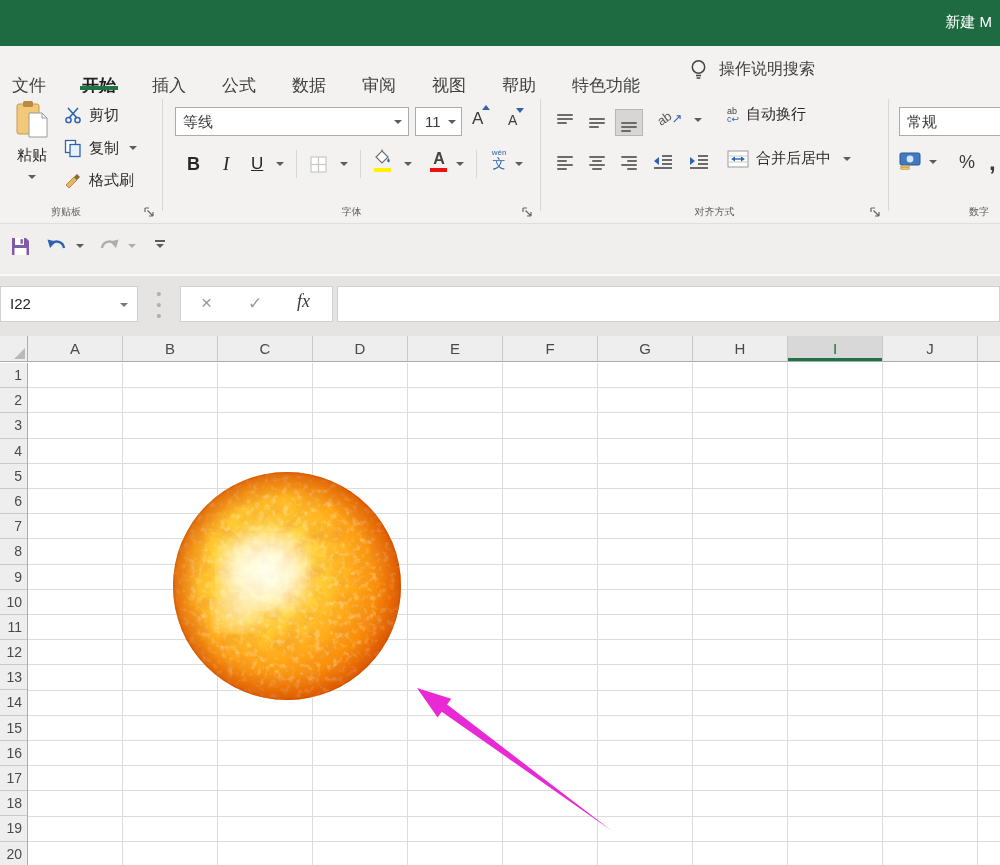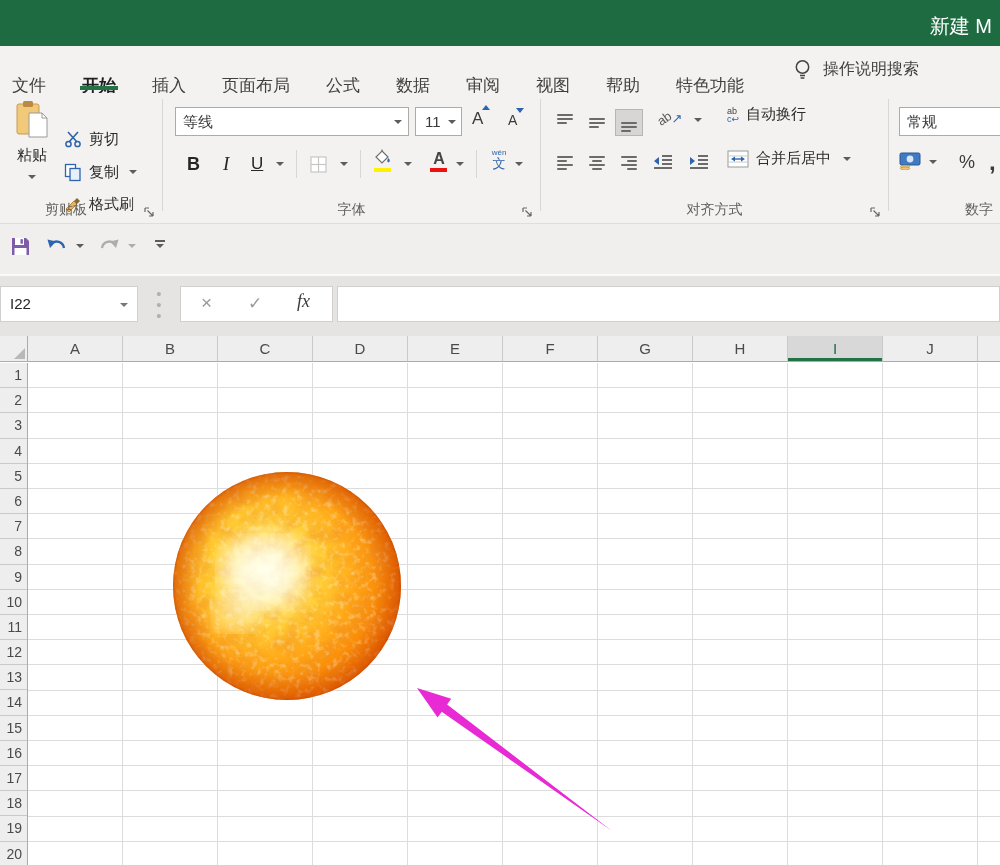--- a/index.html
+++ b/index.html
@@ -9,7 +9,7 @@
 
   
   .titlebar { position:absolute; left:0; top:0; width:1000px; height:46px; background:#1E6B41; }
-  .titlebar .wtitle { position:absolute; right:8px; top:13px; color:#fff; font-size:20px; white-space:nowrap; }
+  .titlebar .wtitle { position:absolute; right:8px; top:13px; color:#fff; font-size:15px; white-space:nowrap; }
 
   
   .tabrow { position:absolute; left:0; top:46px; width:1000px; height:47px; background:#F3F2F1; display:flex; align-items:center; }

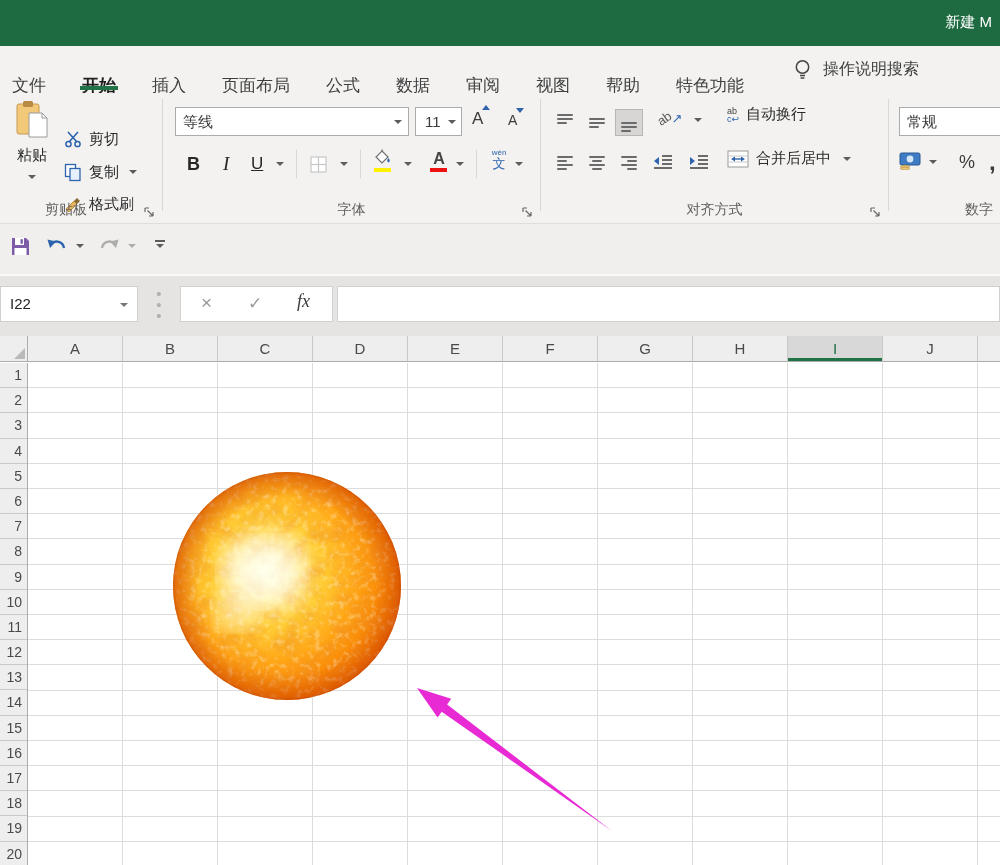--- a/index.html
+++ b/index.html
@@ -126,7 +126,6 @@
     <span class="tab">文件</span>
     <span class="tab active">开始</span>
     <span class="tab">插入</span>
-    <span class="tab">页面布局</span>
     <span class="tab">公式</span>
     <span class="tab">数据</span>
     <span class="tab">审阅</span>

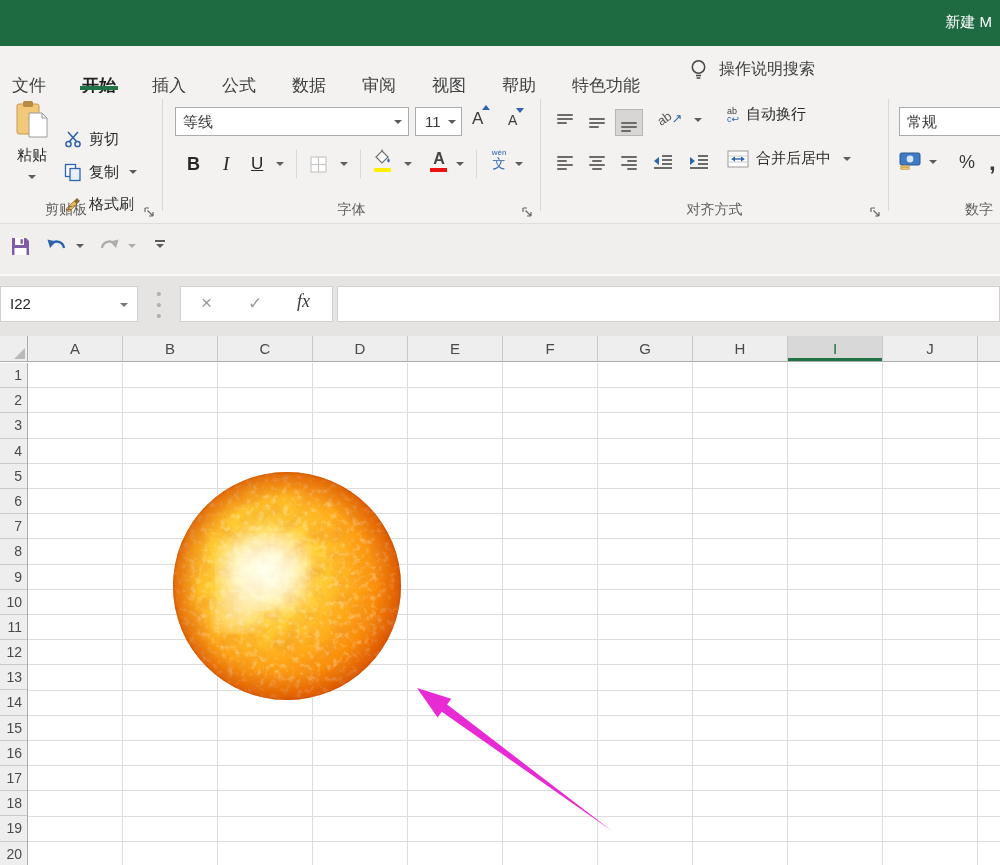--- a/index.html
+++ b/index.html
@@ -33,7 +33,7 @@
   .paste { position:absolute; left:8px; top:7px; width:48px; height:92px; text-align:center; cursor:default; }
   .paste .plabel { font-size:15px; color:#2b2b2b; margin-top:2px; }
   .paste .chv { margin-top:4px; }
-  .cliprow { position:absolute; left:64px; display:flex; align-items:center; height:26px; cursor:default; white-space:nowrap;margin-top:24px; }
+  .cliprow { position:absolute; left:64px; display:flex; align-items:center; height:26px; cursor:default; white-space:nowrap; }
   .cliprow .rl { font-size:15px; color:#2b2b2b; margin-left:7px; }
   .cliprow .chv { margin-left:10px; }
 

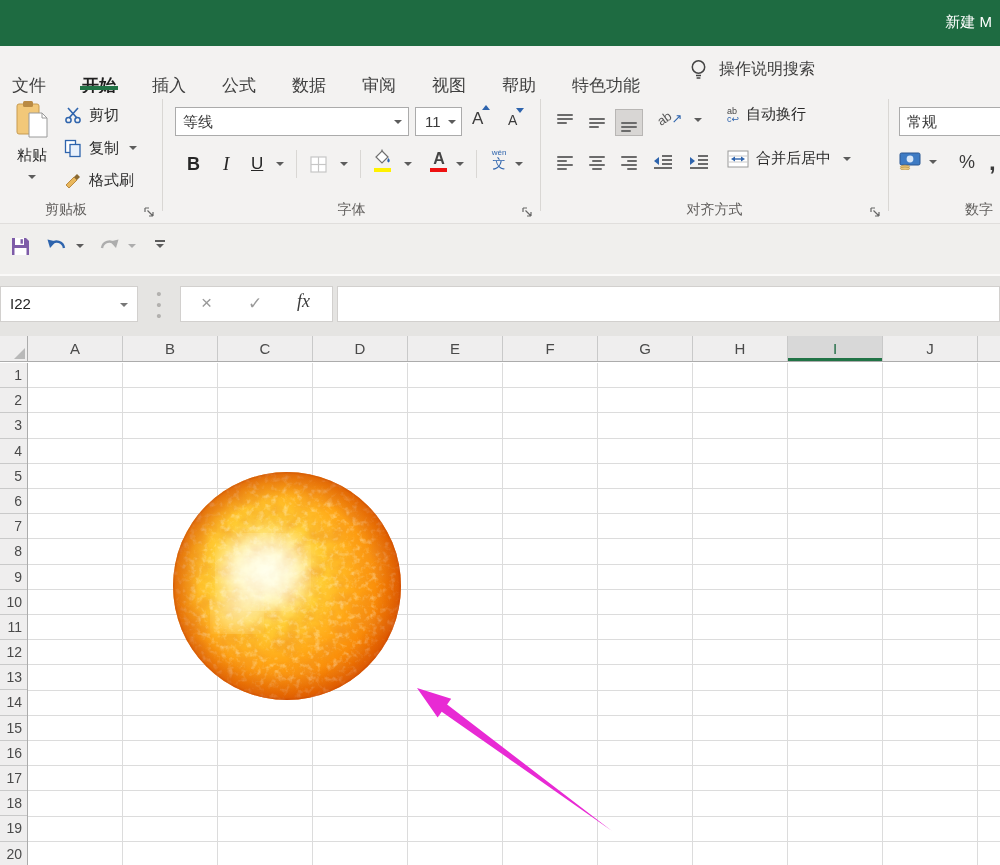--- a/index.html
+++ b/index.html
@@ -23,7 +23,7 @@
   
   .ribbon { position:absolute; left:0; top:93px; width:1000px; height:131px; background:#F3F2F1; border-bottom:1px solid #E0DEDC; }
   .rsep { position:absolute; top:6px; height:112px; width:1px; background:#D9D7D4; }
-  .group-label { position:absolute; bottom:5px; font-size:14px; color:#605E5C; text-align:center; white-space:nowrap; }
+  .group-label { position:absolute; bottom:5px; font-size:10px; color:#605E5C; text-align:center; white-space:nowrap; }
   .launcher { position:absolute; right:7px; bottom:6px; width:12px; height:12px; cursor:default; }
   .chv { display:inline-block; width:0; height:0; border-left:4px solid transparent; border-right:4px solid transparent; border-top:4.5px solid #5c5c5c; vertical-align:middle; }
   .chv.abs { position:absolute; }

